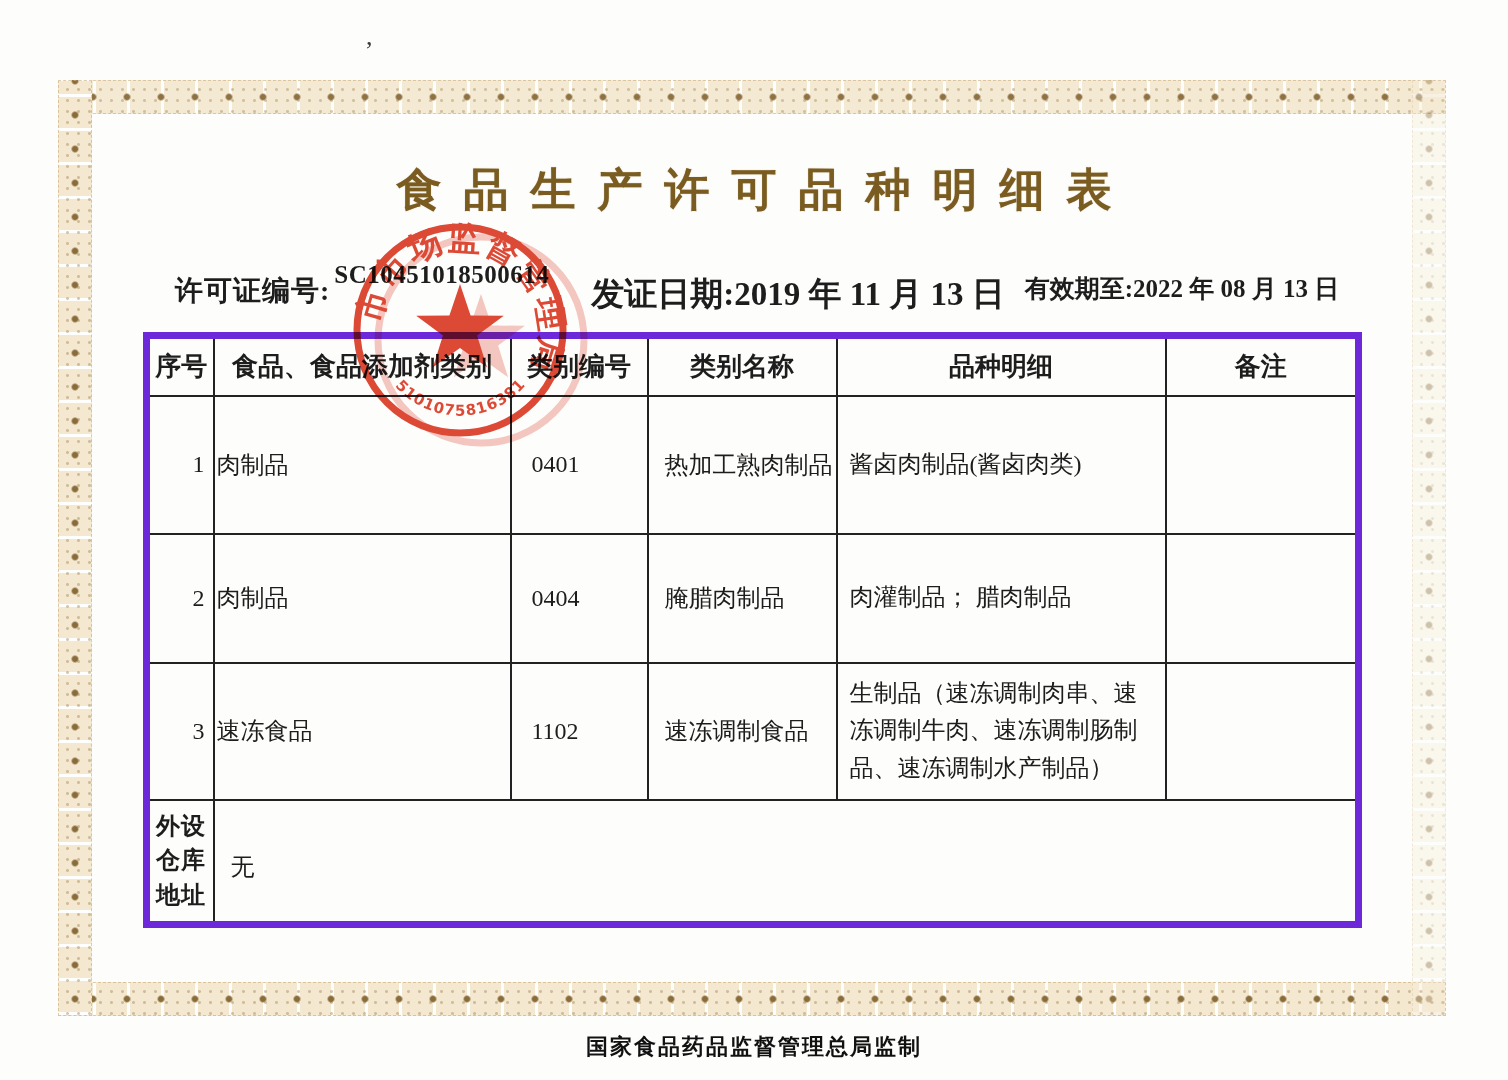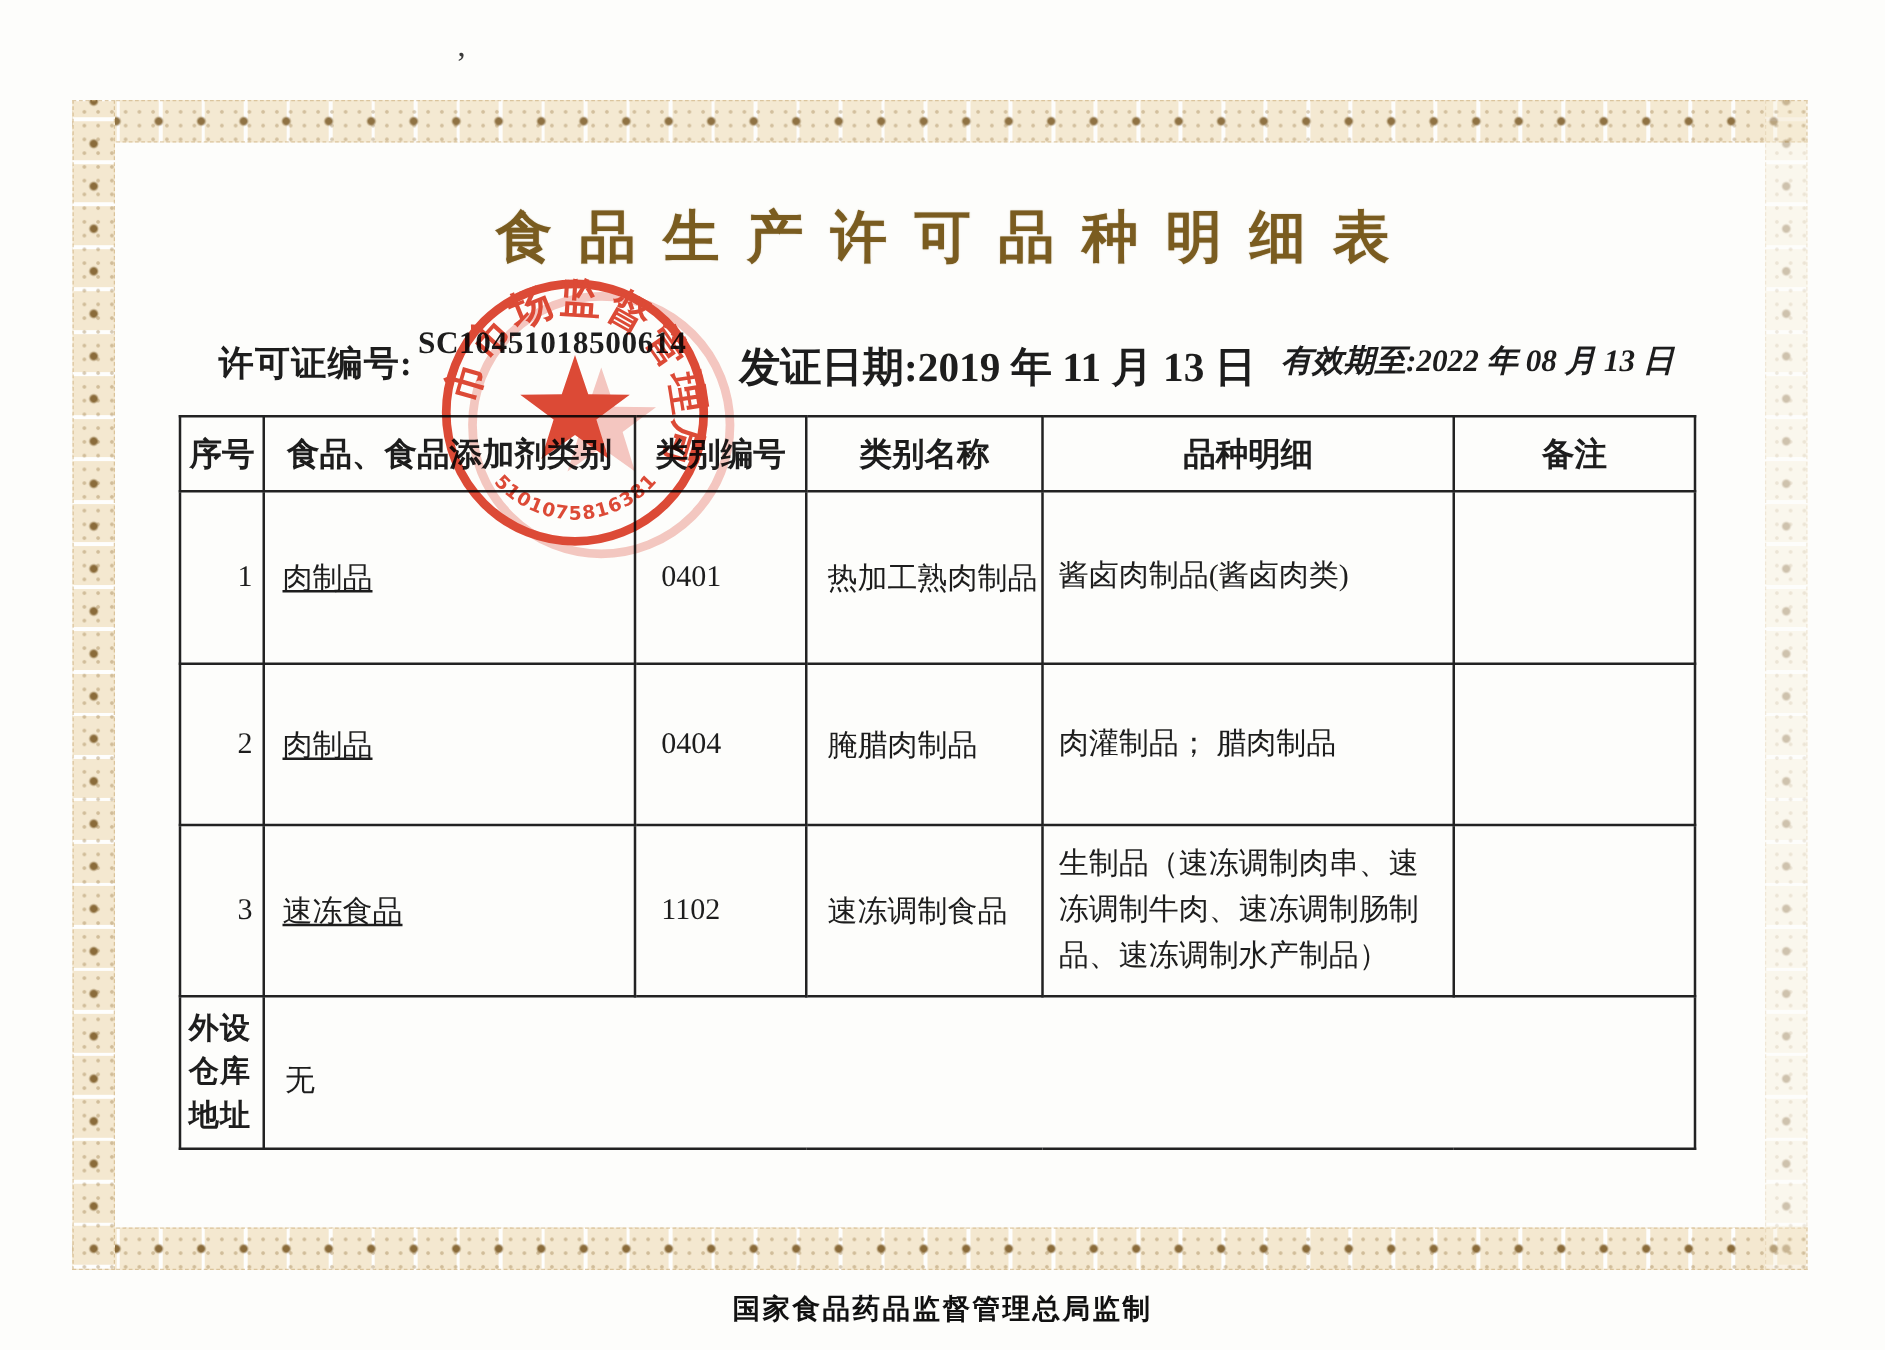--- a/index.html
+++ b/index.html
@@ -59,7 +59,7 @@
   #license-label { font-size: 28px; font-weight: bold; letter-spacing: 1px; }
   #license-number { font-size: 25px; font-weight: 600; transform: translateY(-11px); margin-left: 4px; letter-spacing: .5px; }
   #issue-date   { font-size: 33px; font-weight: 600; margin-left: 42px; }
-  #valid-until  { font-size: 25px; font-weight: 600; margin-left: 20px; font-style: italic; }
+  #valid-until  { font-size: 25px; font-weight: 600; margin-left: 20px; }
 
   
   #license-table {

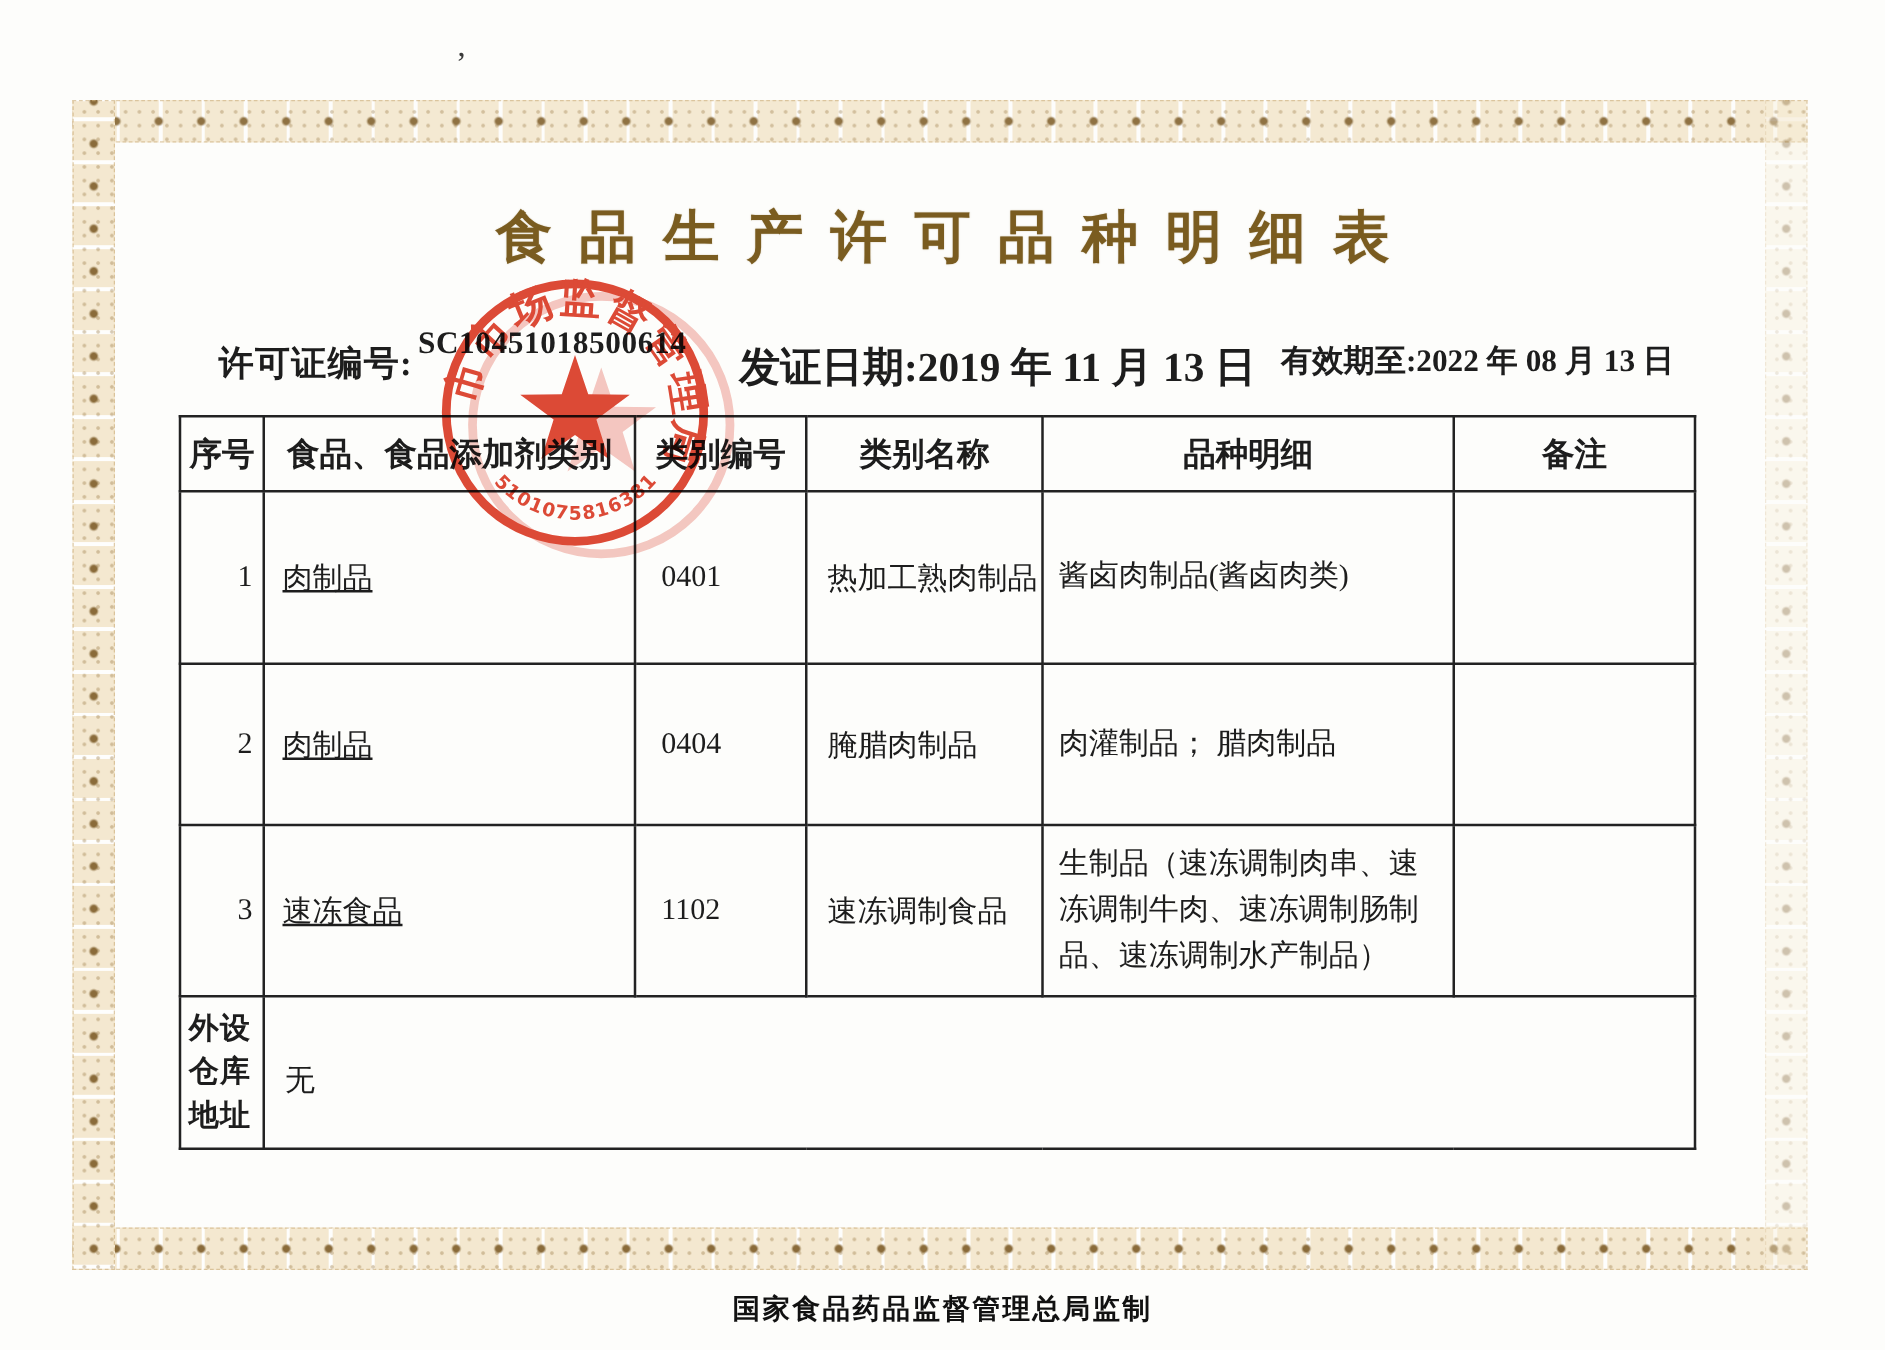--- a/index.html
+++ b/index.html
@@ -73,7 +73,7 @@
     overflow: hidden;
   }
   #license-table th { font-weight: bold; font-size: 26px; text-align: center; }
-  #license-table { border: 2px solid #6d28d9; }
+  #license-table { border: 7px solid #6d28d9; }
   tr.hdr      { height: 60px; }
   tr.r1       { height: 138px; }
   tr.r2       { height: 129px; }

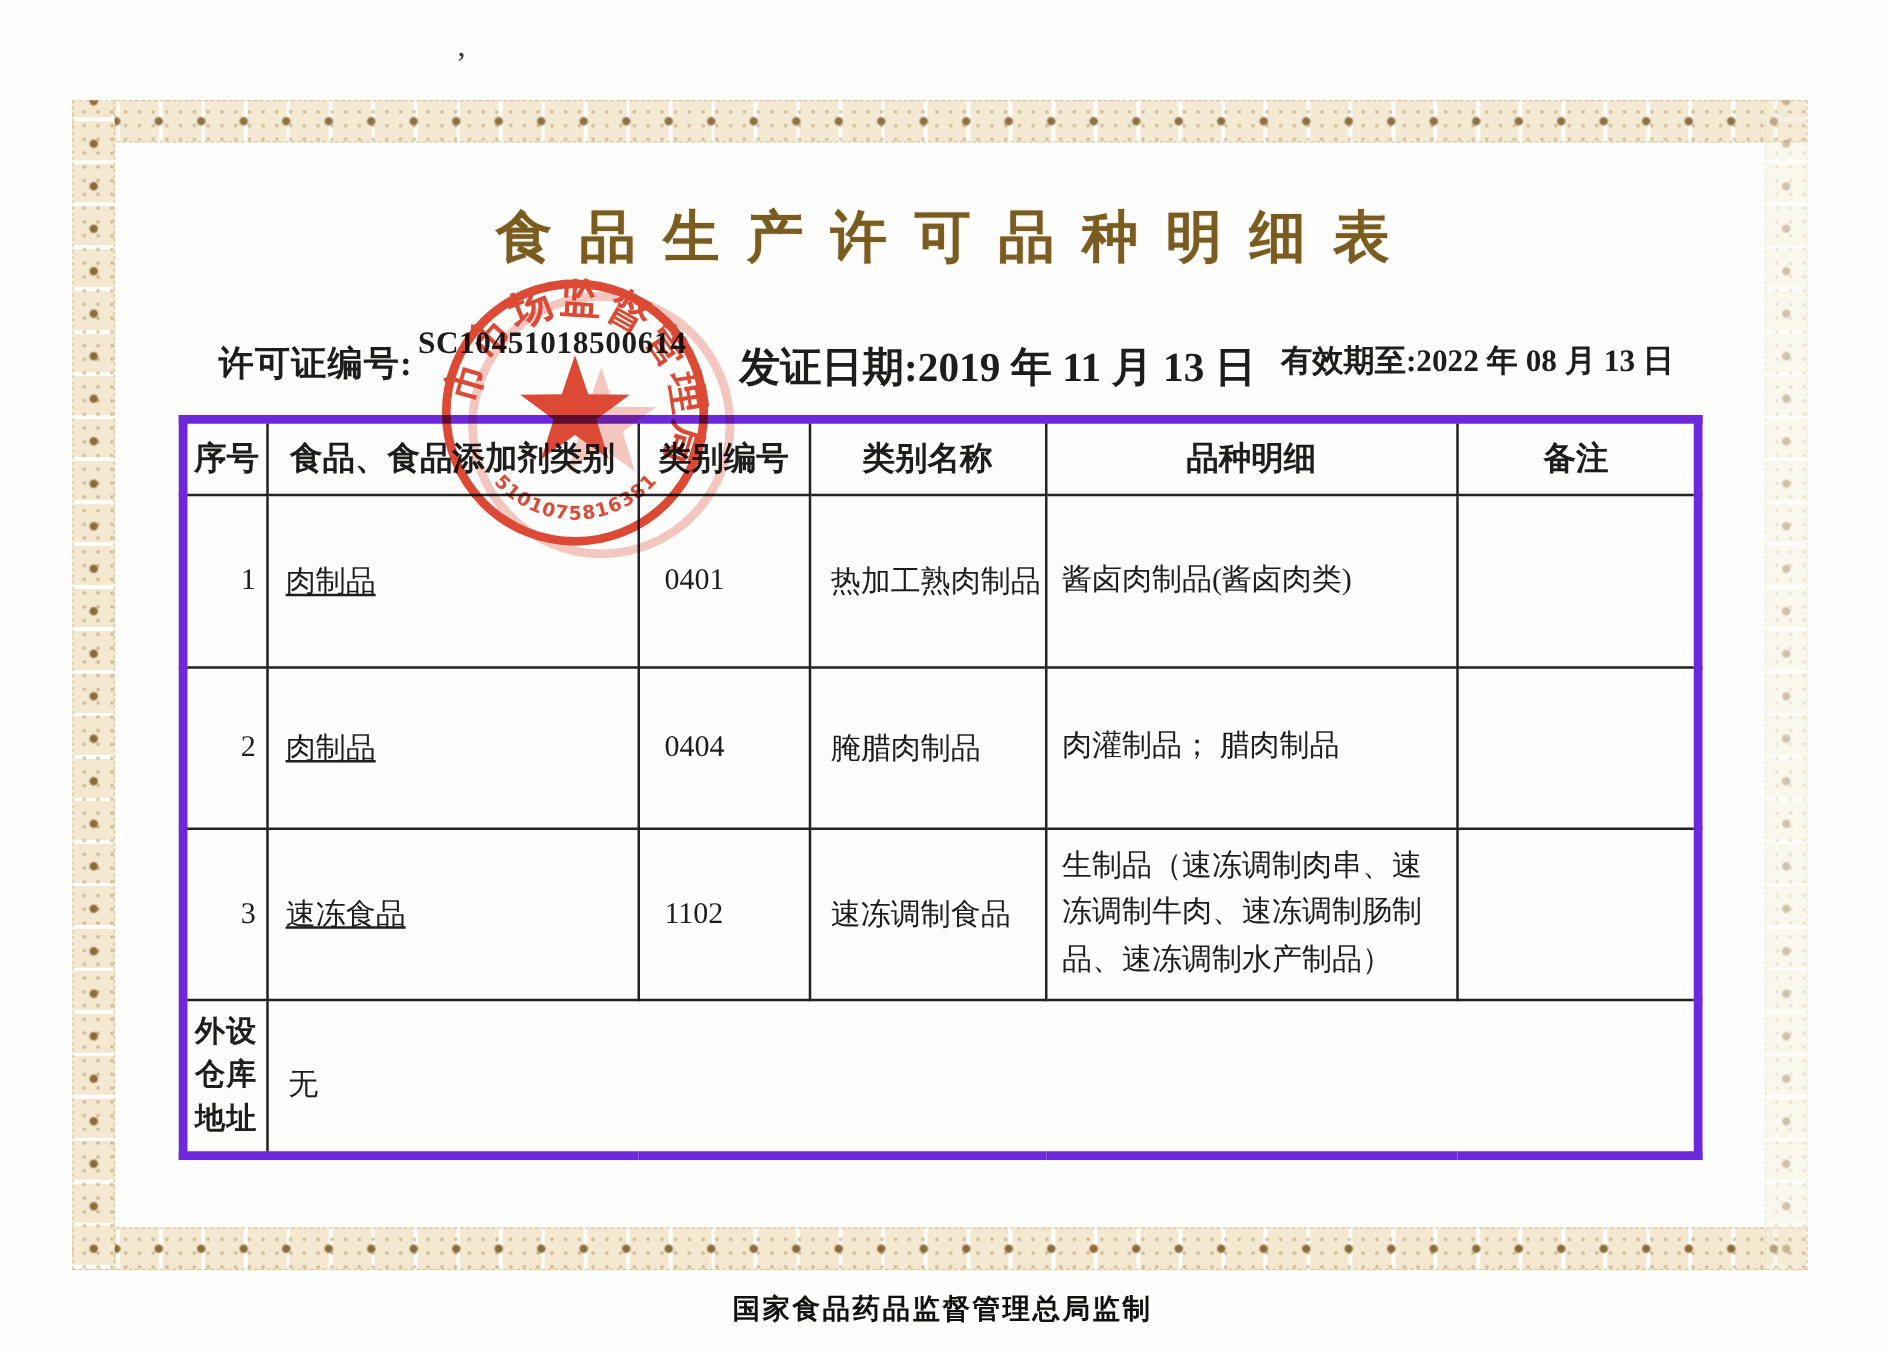--- a/index.html
+++ b/index.html
@@ -80,7 +80,7 @@
   tr.r3       { height: 137px; }
   tr.rwh      { height: 117px; }
   td.no-cell     { text-align: right; padding-right: 8px; }
-  td.cat-cell    { padding-left: 14px; text-decoration: underline; }
+  td.cat-cell    { padding-left: 2px; }
   td.code-cell   { padding-left: 20px; }
   td.name-cell   { padding-left: 16px; border-radius: 11px; }
   td.detail-cell { padding: 6px 10px 6px 12px; line-height: 1.55; }

